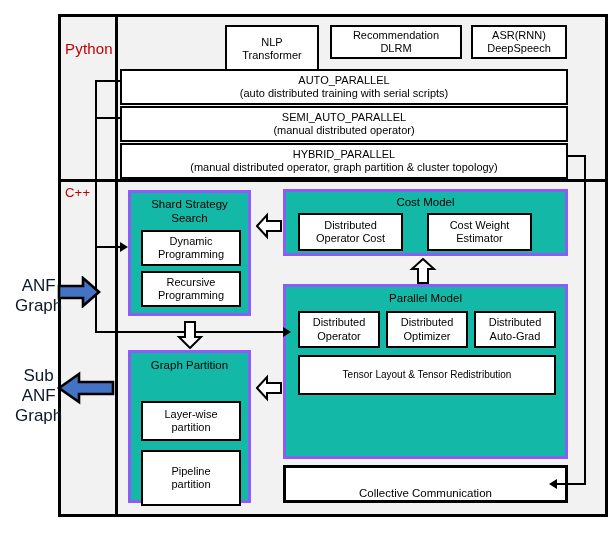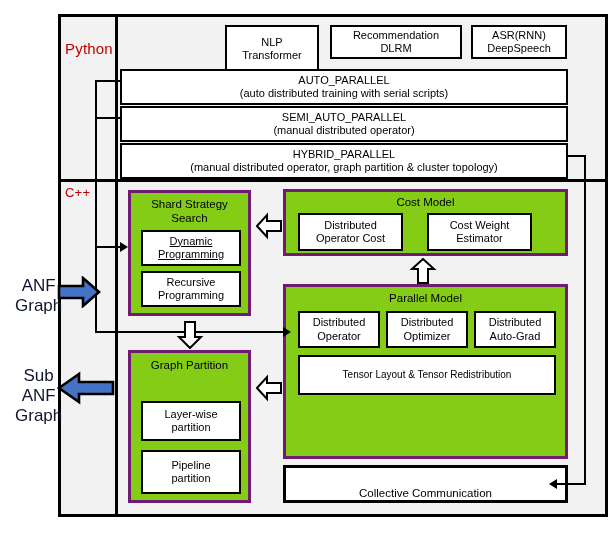--- a/index.html
+++ b/index.html
@@ -45,7 +45,7 @@
 
   
   .group{
-    position:absolute;background:#84cc16;border:3px solid #701a75;
+    position:absolute;background:#14b8a6;border:3px solid #8b5cf6;
     box-sizing:border-box;
   }
   .group > .gtitle{

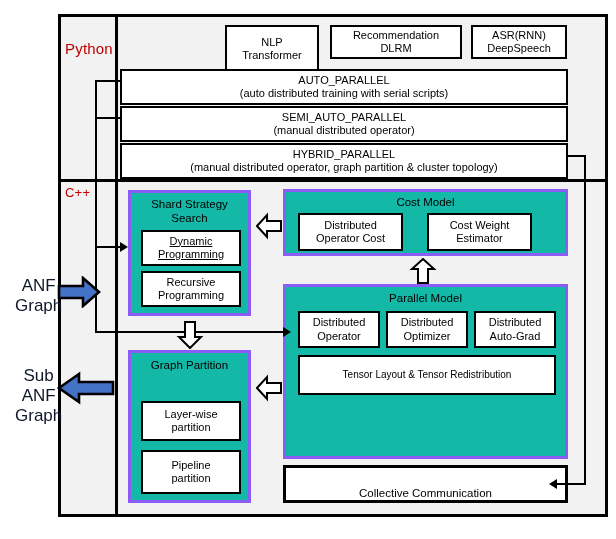--- a/index.html
+++ b/index.html
@@ -138,7 +138,7 @@
       <span>Shard Strategy</span><br>
       <span>Search</span>
     </div>
-    <div class="box" style="left:10px;top:37px;width:100px;height:36px;text-decoration:underline;">
+    <div class="box" style="left:10px;top:37px;width:100px;height:36px;">
       <span class="t">
         <span>Dynamic</span><br>
         <span>Programming</span>

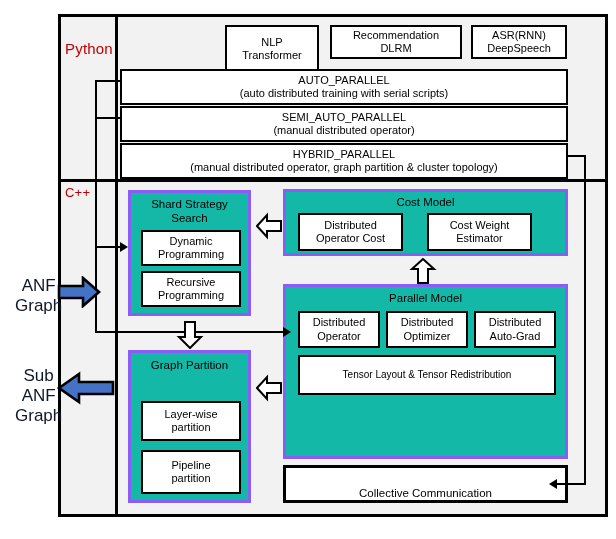--- a/index.html
+++ b/index.html
@@ -162,7 +162,7 @@
         <span>partition</span>
       </span>
     </div>
-    <div class="box" style="left:10px;top:97px;width:100px;height:44px;">
+    <div class="box" style="left:10px;top:97px;width:100px;height:56px;">
       <span class="t">
         <span>Pipeline</span><br>
         <span>partition</span>

